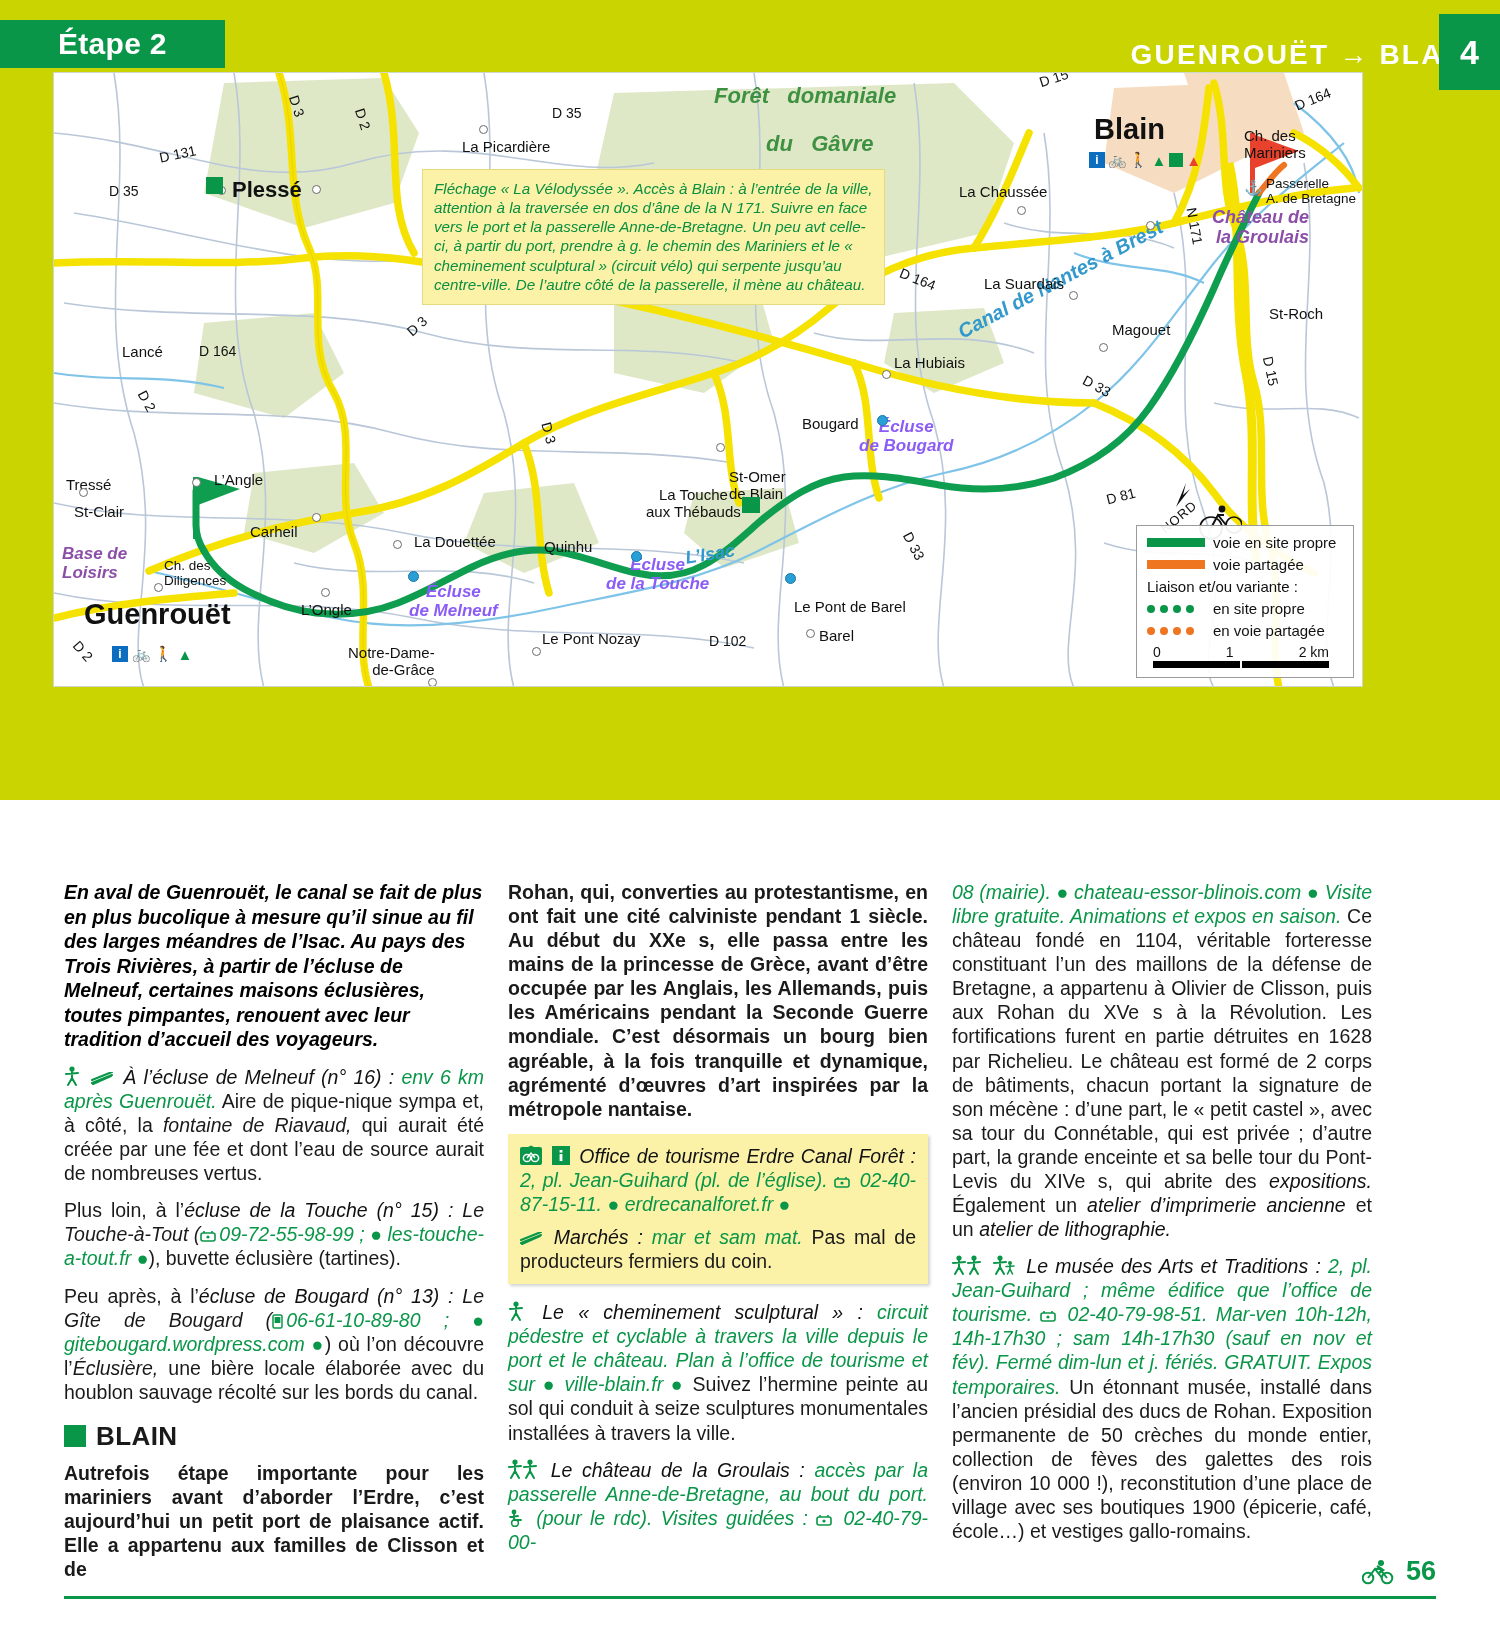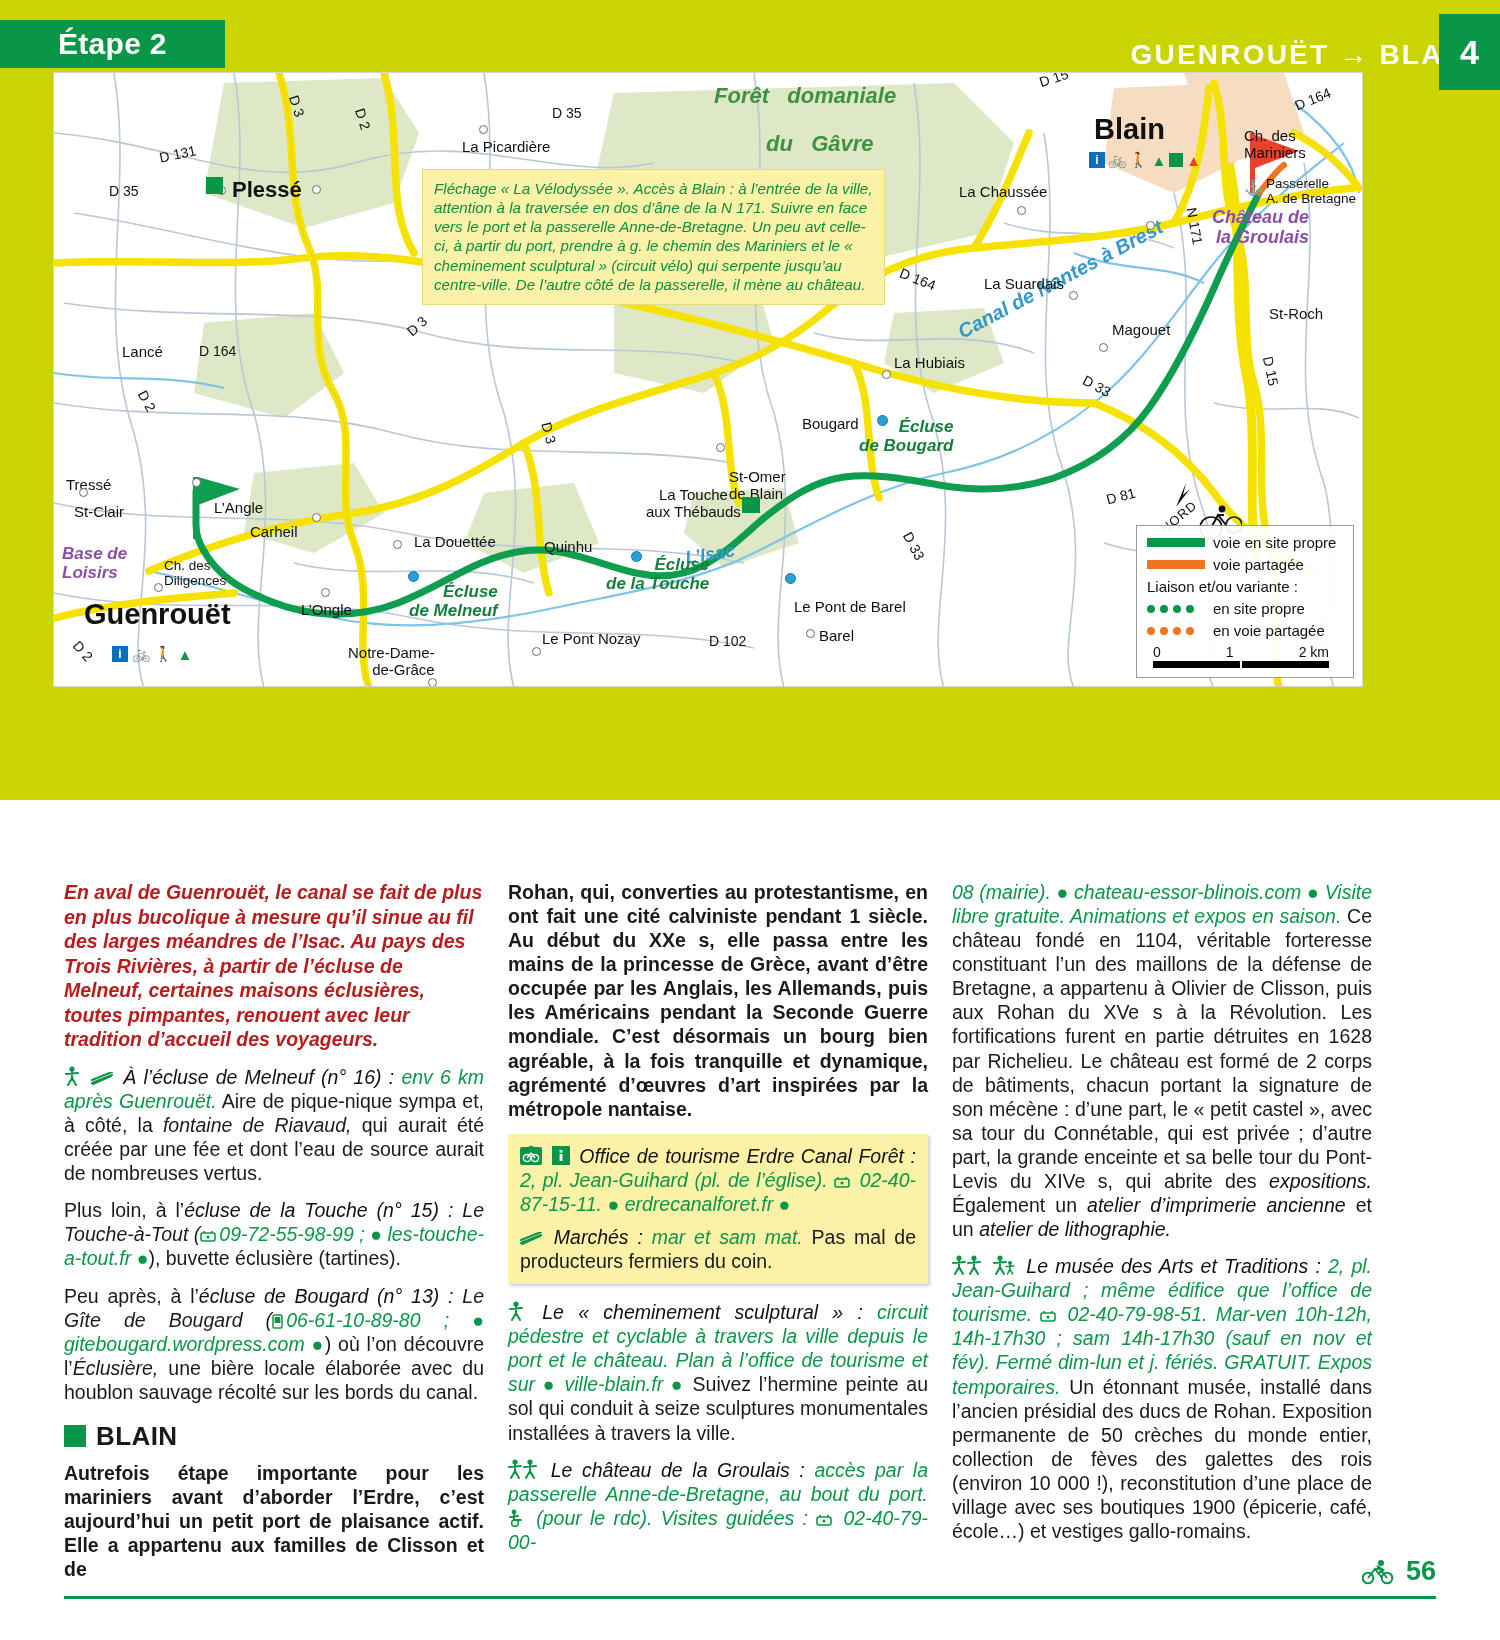--- a/index.html
+++ b/index.html
@@ -63,8 +63,8 @@
     font-size:22px; white-space:nowrap;
   }
   .map-lock {
-    position:absolute; font-style:italic; font-weight:bold; color:#15803d;
-    font-size:17px; line-height:1.1; white-space:nowrap; text-align:right;
+    position:absolute; font-style:italic; font-weight:bold; color:#8b5cf6;
+    font-size:17px; line-height:1.1; white-space:nowrap; text-align:center;
   }
   .map-road {
     position:absolute; font-size:14px; color:#111; white-space:nowrap;

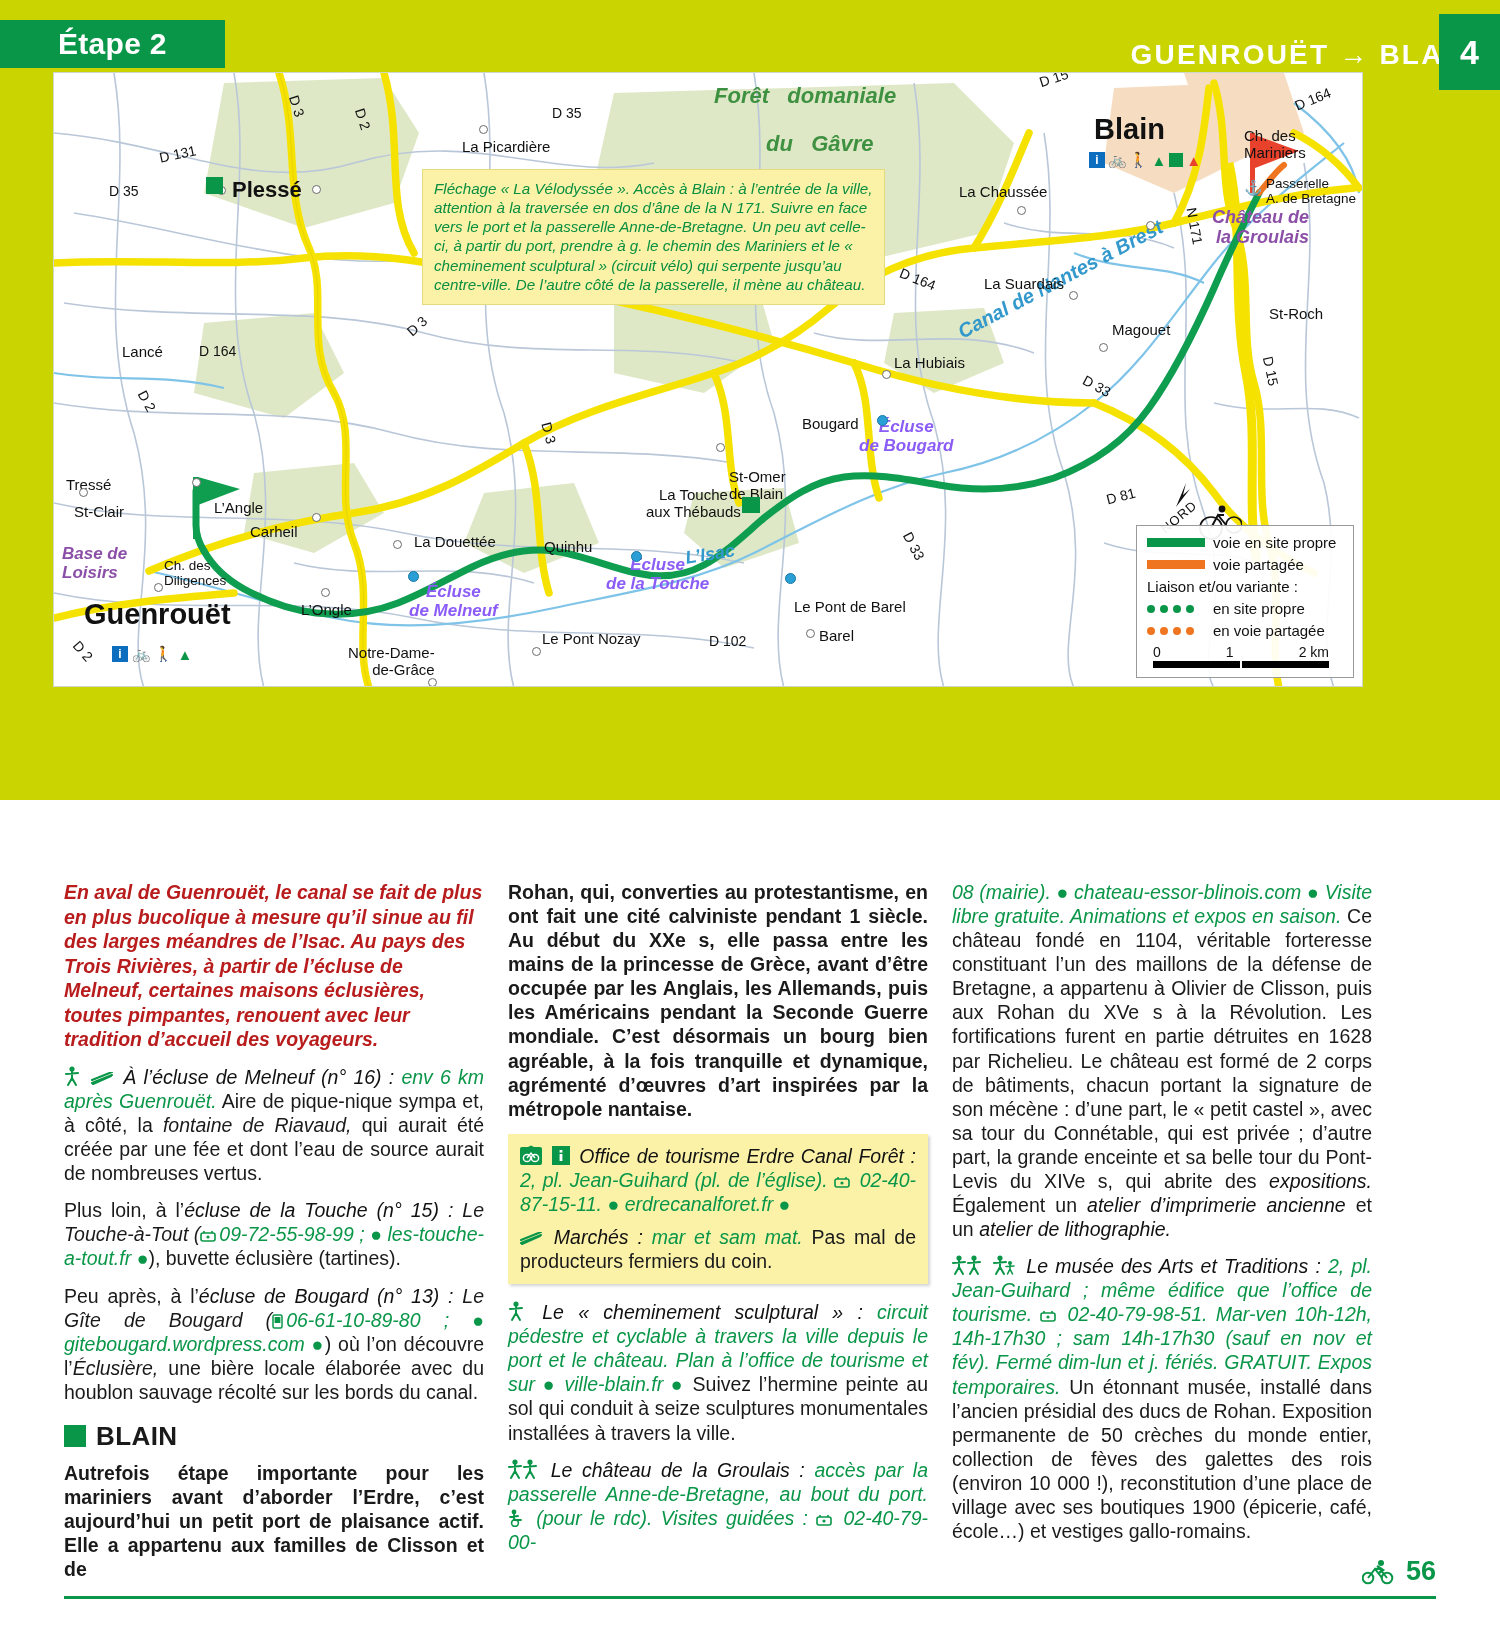--- a/index.html
+++ b/index.html
@@ -332,7 +332,7 @@
   <div class="map-label" style="left:360px; top:460px;">La Douettée</div>
   <div class="map-label" style="left:196px; top:450px;">Carheil</div>
   <div class="map-label" style="left:247px; top:528px;">L’Ongle</div>
-  <div class="map-label" style="left:160px; top:426px;">L’Angle</div>
+  <div class="map-label" style="left:160px; top:398px;">L’Angle</div>
   <div class="map-label" style="left:12px; top:403px;">Tressé</div>
   <div class="map-label" style="left:20px; top:430px;">St-Clair</div>
   <div class="map-label" style="left:68px; top:270px;">Lancé</div>

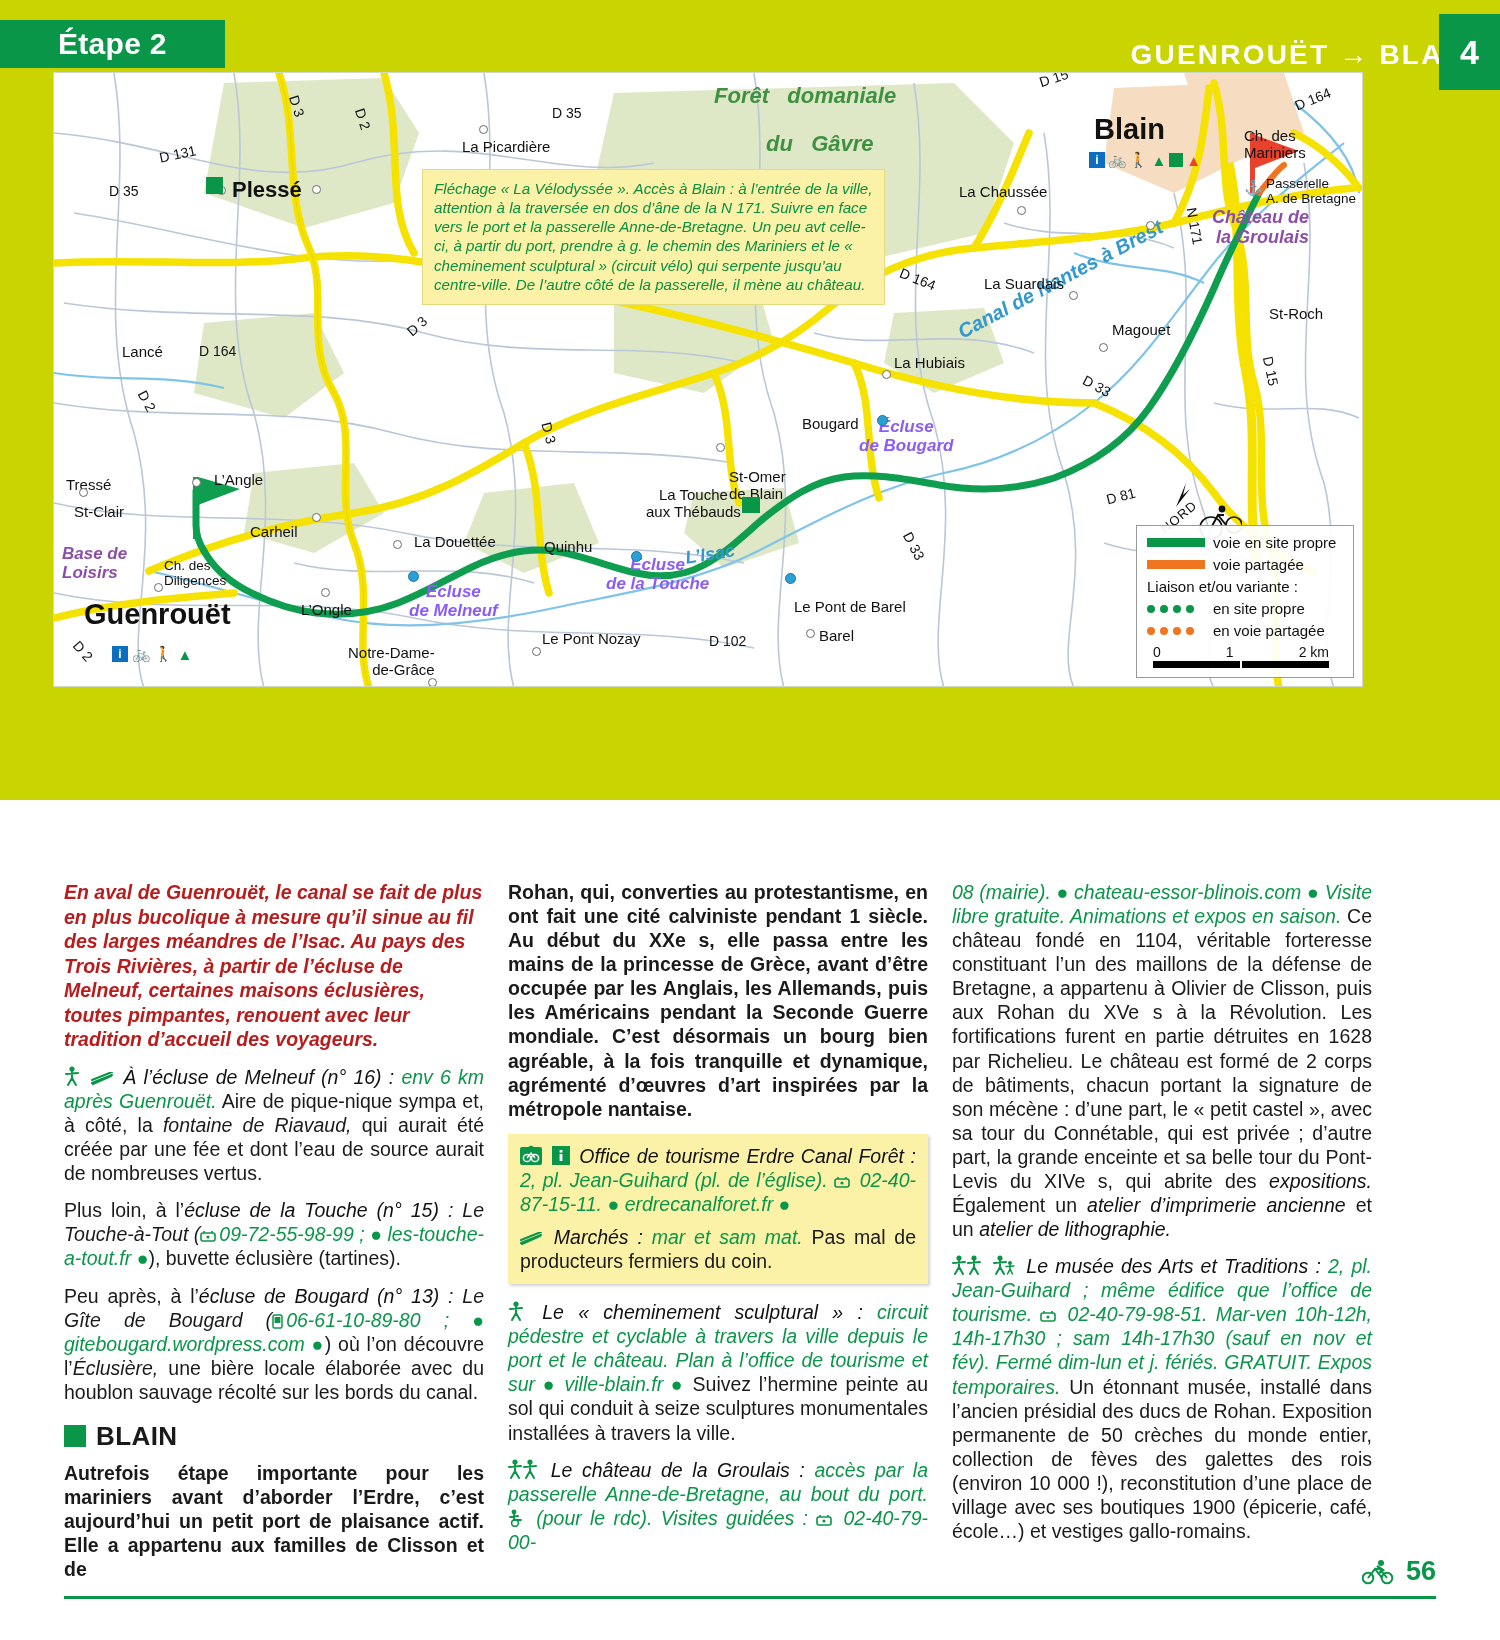--- a/index.html
+++ b/index.html
@@ -131,7 +131,7 @@
 
   .col p { margin:0 0 13px 0; }
   .intro {
-    color:#b91c1c; font-weight:bold; font-style:italic; font-size:19.5px;
+    color:#000000; font-weight:bold; font-style:italic; font-size:19.5px;
     line-height:1.26; text-align:left;
   }
   .g { color:#0a9648; font-style:italic; }

